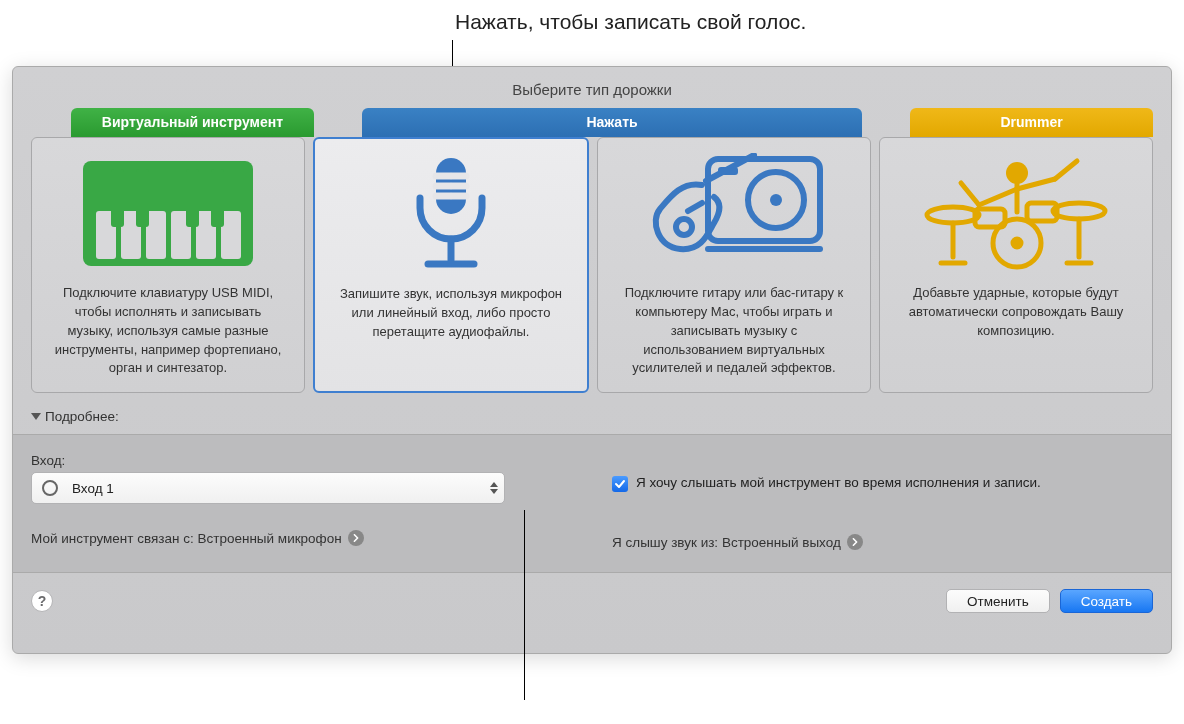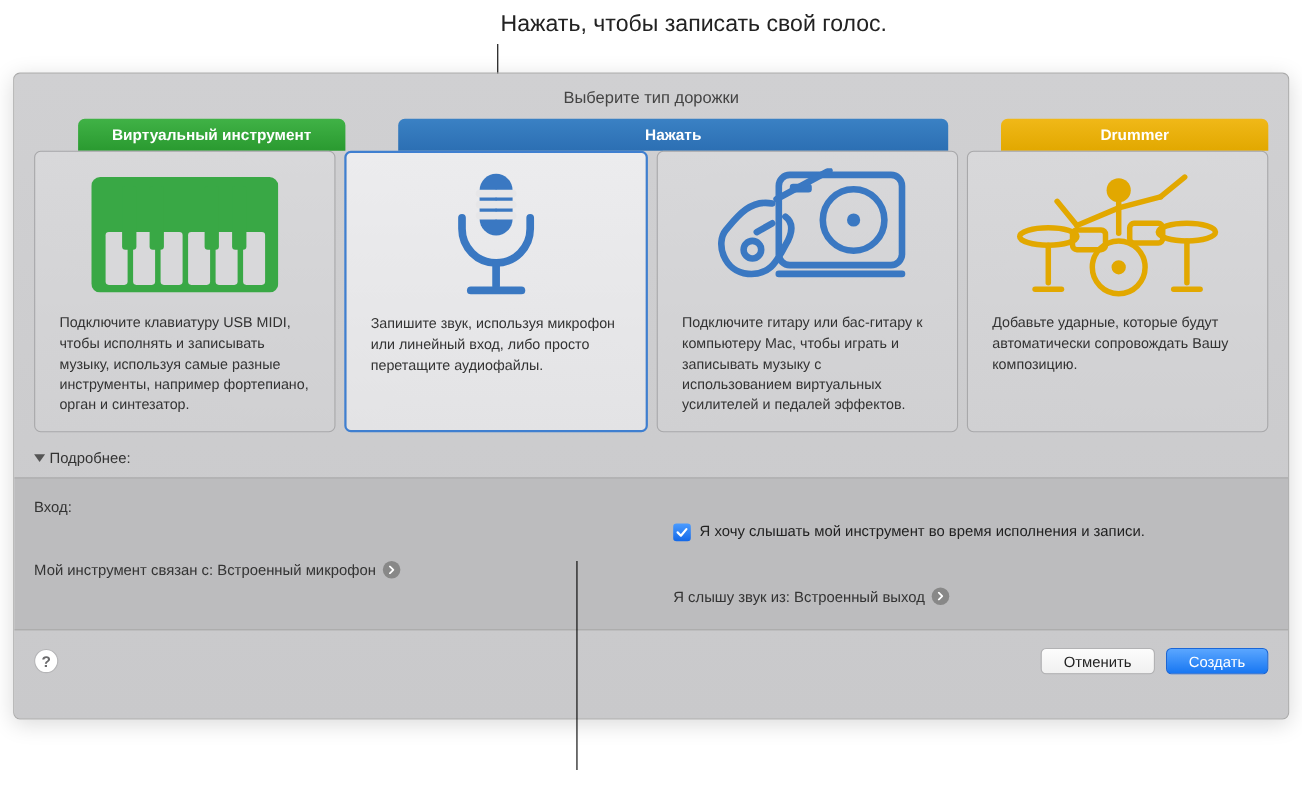--- a/index.html
+++ b/index.html
@@ -93,6 +93,7 @@
     display: flex;
     flex-direction: column;
     min-height: 250px;
+    text-align: center;
   }
   .card.selected {
     border: 2.5px solid #3f7fd0;

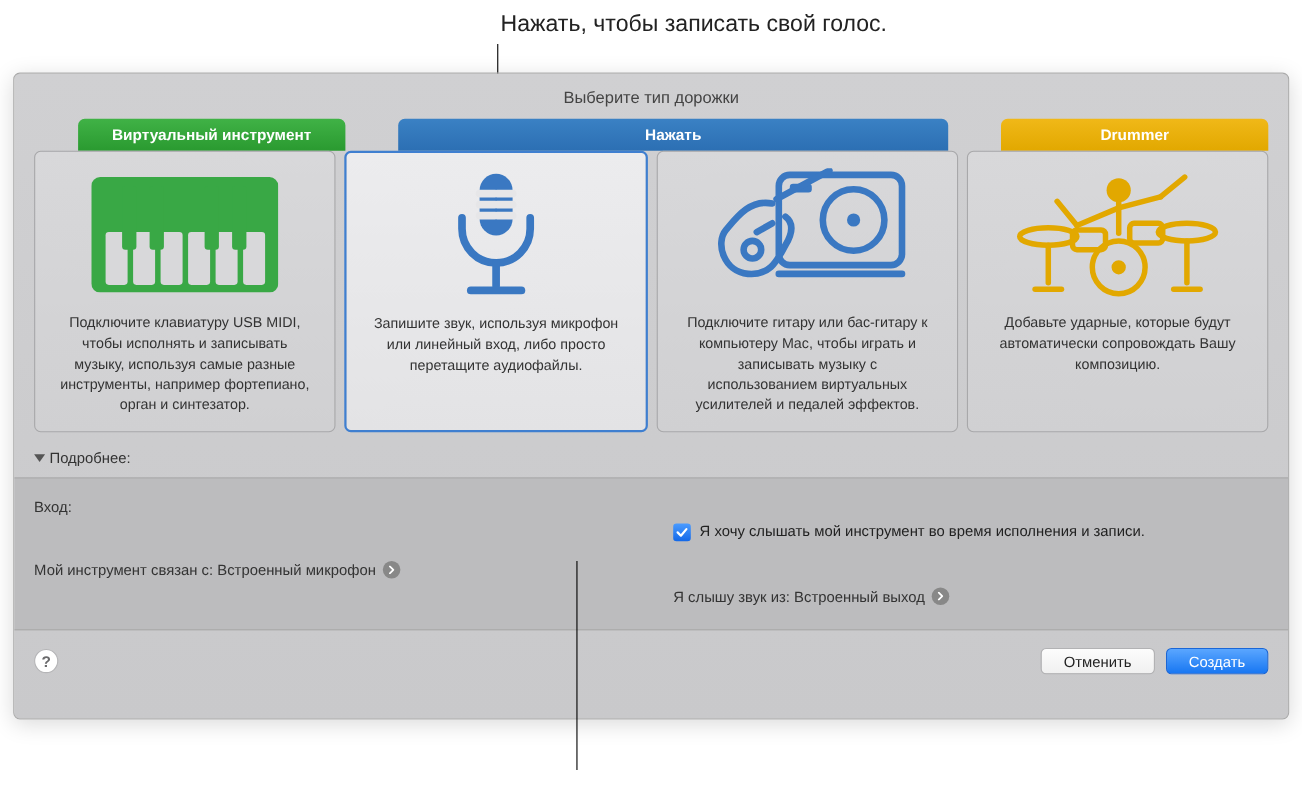--- a/index.html
+++ b/index.html
@@ -136,7 +136,7 @@
     gap: 40px;
   }
   .details-col { flex: 1; display: flex; flex-direction: column; }
-  .label { font-size: 13.5px; color: #333; margin-bottom: 16px; }
+  .label { font-size: 13.5px; color: #333; margin-bottom: 4px; }
   .select {
     display: flex;
     align-items: center;

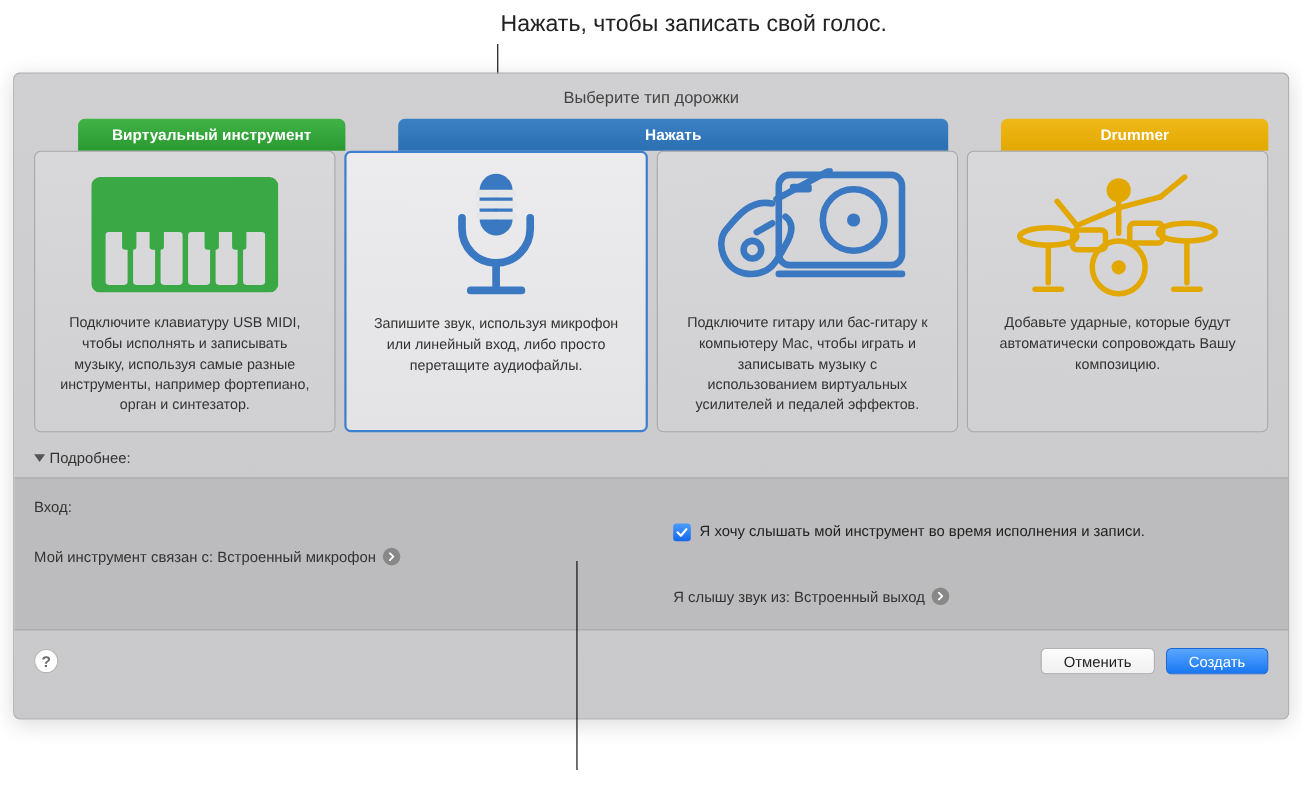--- a/index.html
+++ b/index.html
@@ -324,6 +324,14 @@
     <div class="details-row">
       <div class="details-col">
         <div class="label">Вход:</div>
+        <div class="select">
+          <span class="circle"></span>
+          <span>Вход 1</span>
+          <span class="arrows">
+            <span class="up"></span>
+              <span class="down"></span>
+          </span>
+        </div>
         <div class="io-row">
           <span><span>Мой инструмент связан с: </span><span>Встроенный микрофон</span></span>
           <span class="chev-circle">

